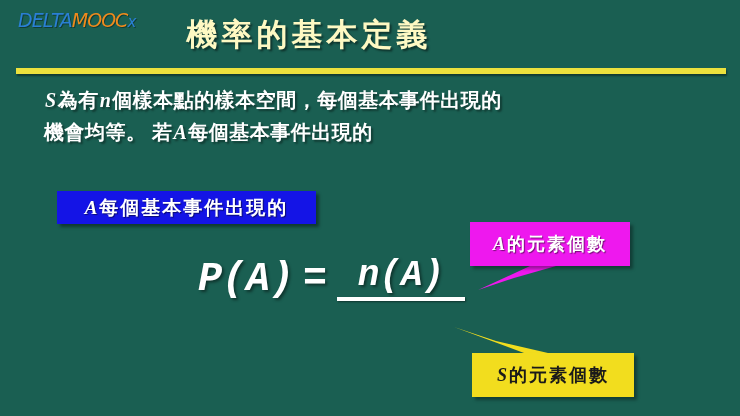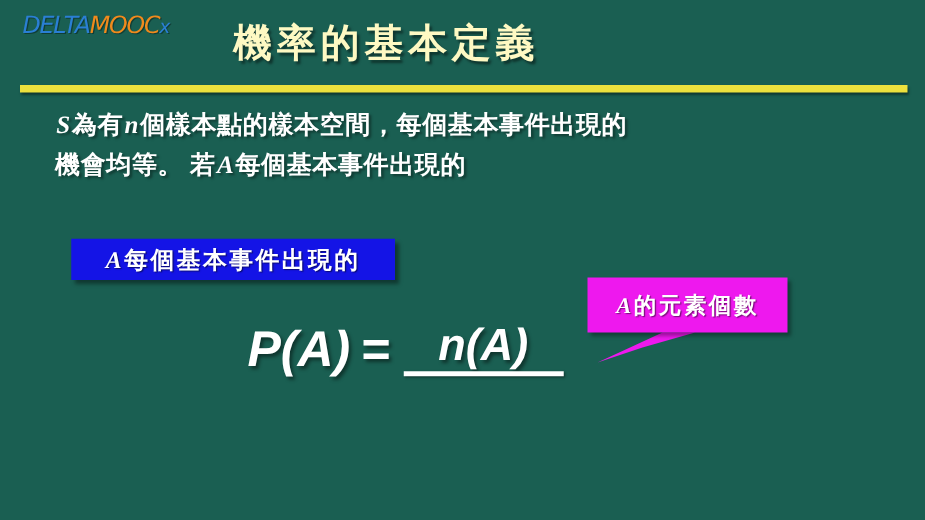--- a/index.html
+++ b/index.html
@@ -116,7 +116,7 @@
     display: flex;
     align-items: center;
     color: #ffffff;
-    font-family: Liberation Sans, sans-serif;
+    font-family: Liberation Mono, monospace;
     font-style: italic;
     font-weight: bold;
     text-shadow: 2px 2px 3px rgba(0,0,0,0.45);

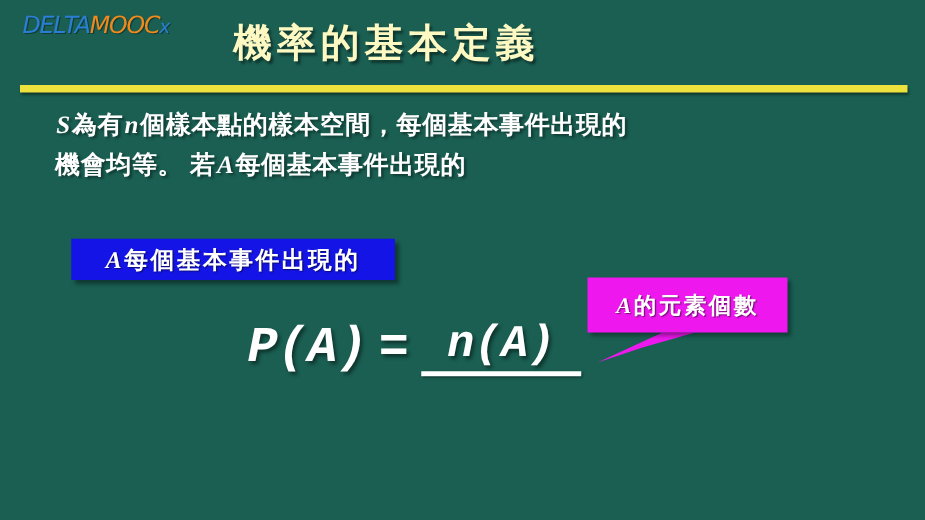--- a/index.html
+++ b/index.html
@@ -239,6 +239,14 @@
     </div>
   </div>
 
+  <div class="callout" id="callout-s">
+    <svg class="tail" viewBox="0 0 182 72">
+      <polygon points="2,2 72,28 96,28 44,16" fill="#f2dd1e"></polygon>
+    </svg>
+    <div class="bubble">
+      <span class="label"><span class="var">S</span><span>的元素個數</span></span>
+    </div>
+  </div>
 
 </div>
 

